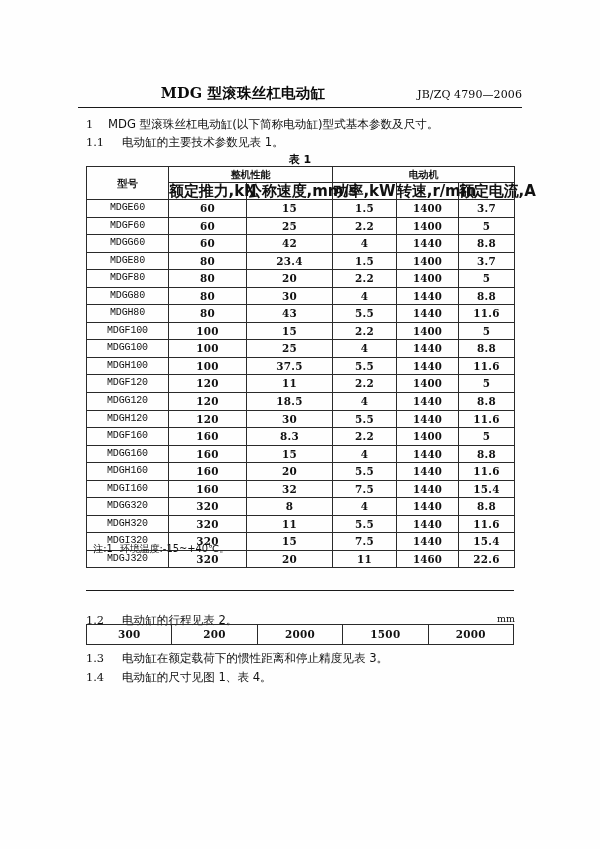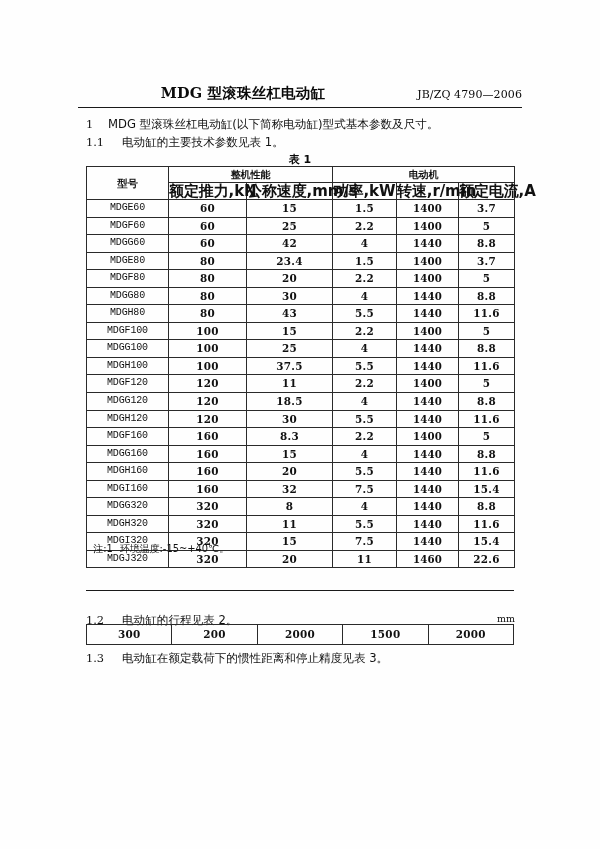--- a/index.html
+++ b/index.html
@@ -474,6 +474,9 @@
     <span class="p-num">1.3</span><span class="p-txt">电动缸在额定载荷下的惯性距离和停止精度见表 3。</span>
   </div>
 
+  <div class="para" id="para-14">
+    <span class="p-num">1.4</span><span class="p-txt">电动缸的尺寸见图 1、表 4。</span>
+  </div>
 
 </div>
 

